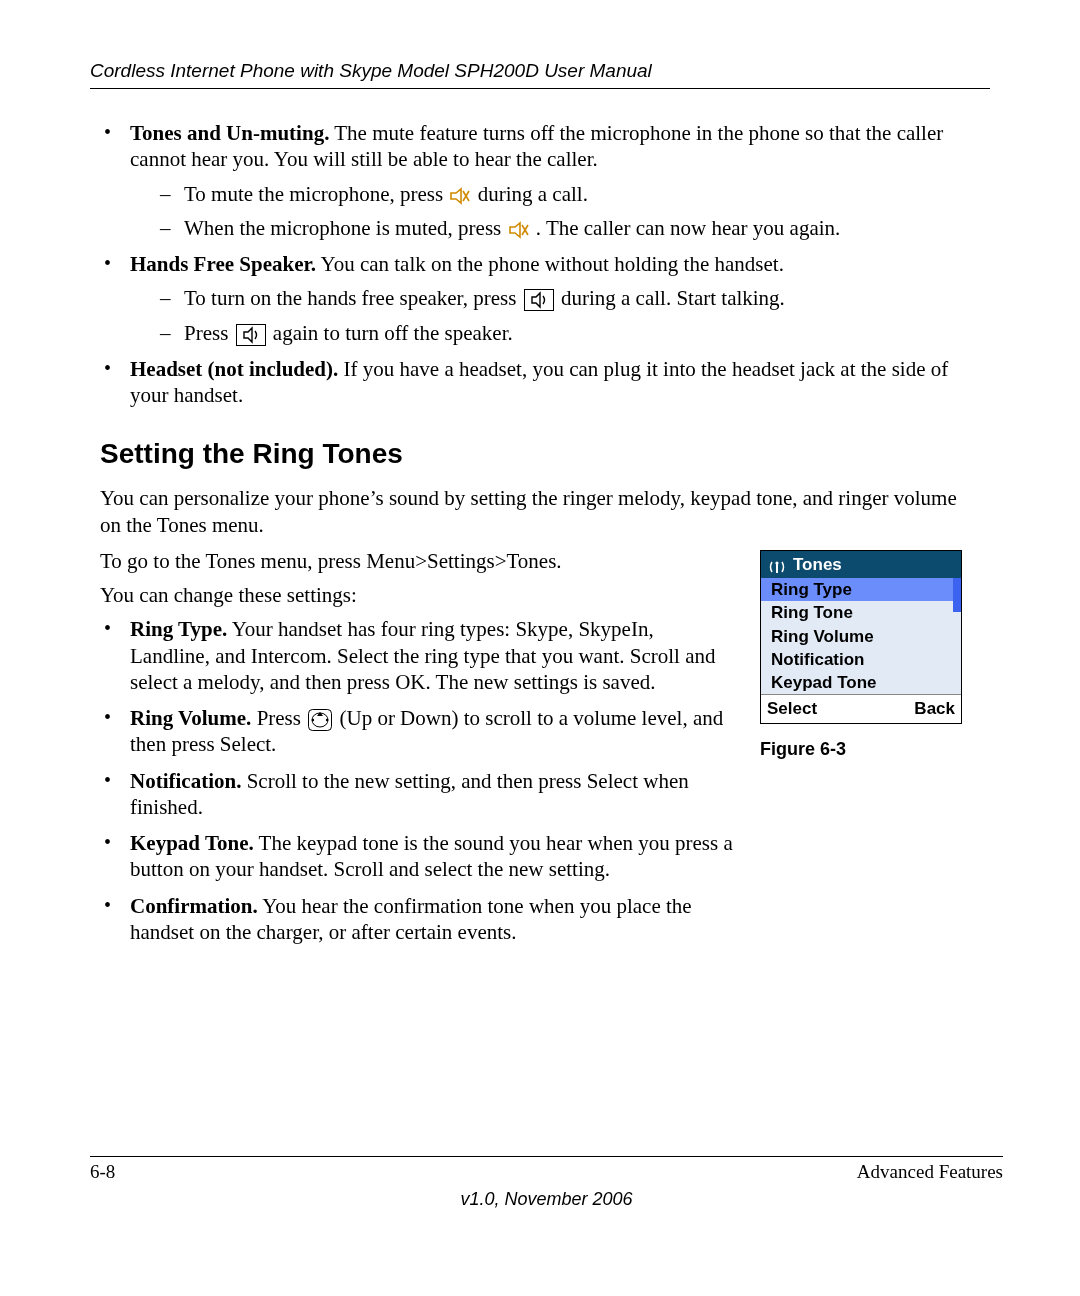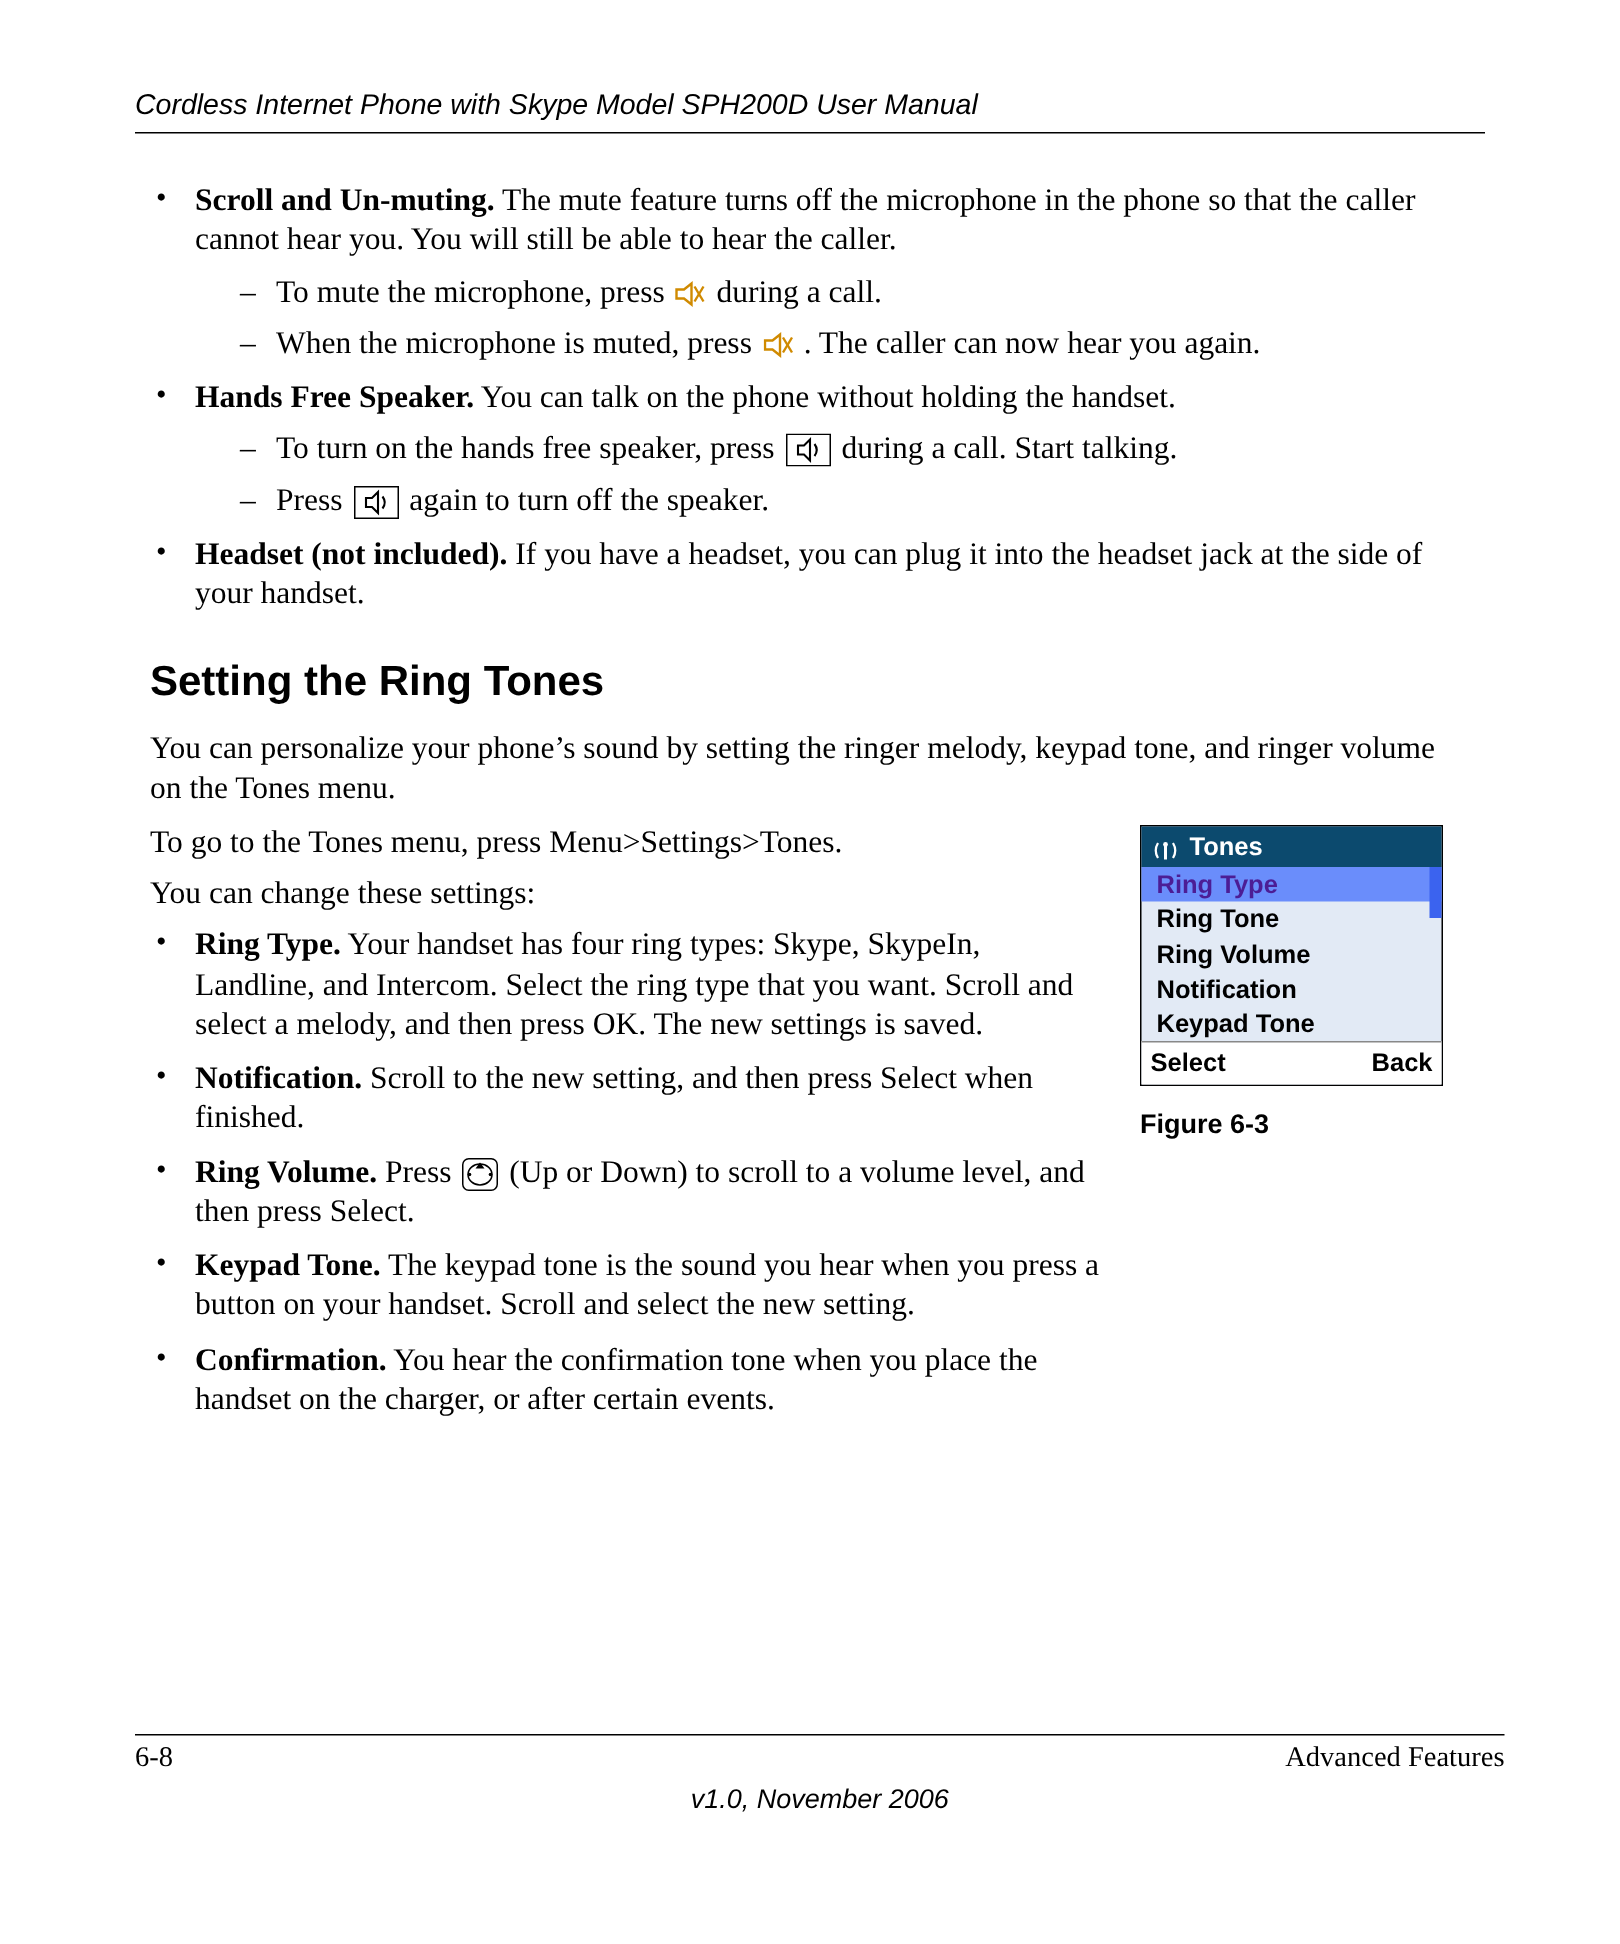--- a/index.html
+++ b/index.html
@@ -168,7 +168,7 @@
     <ul class="bullets">
 
       <li>
-        <span class="bold">Scroll and Un-muting.</span><span> The mute feature turns off the microphone in the phone so that the caller cannot hear you. You will still be able to hear the caller.</span>
+        <span class="bold">Tones and Un-muting.</span><span> The mute feature turns off the microphone in the phone so that the caller cannot hear you. You will still be able to hear the caller.</span>
         <ul class="dashes">
           <li>
             <span class="line">To mute the microphone, press </span>

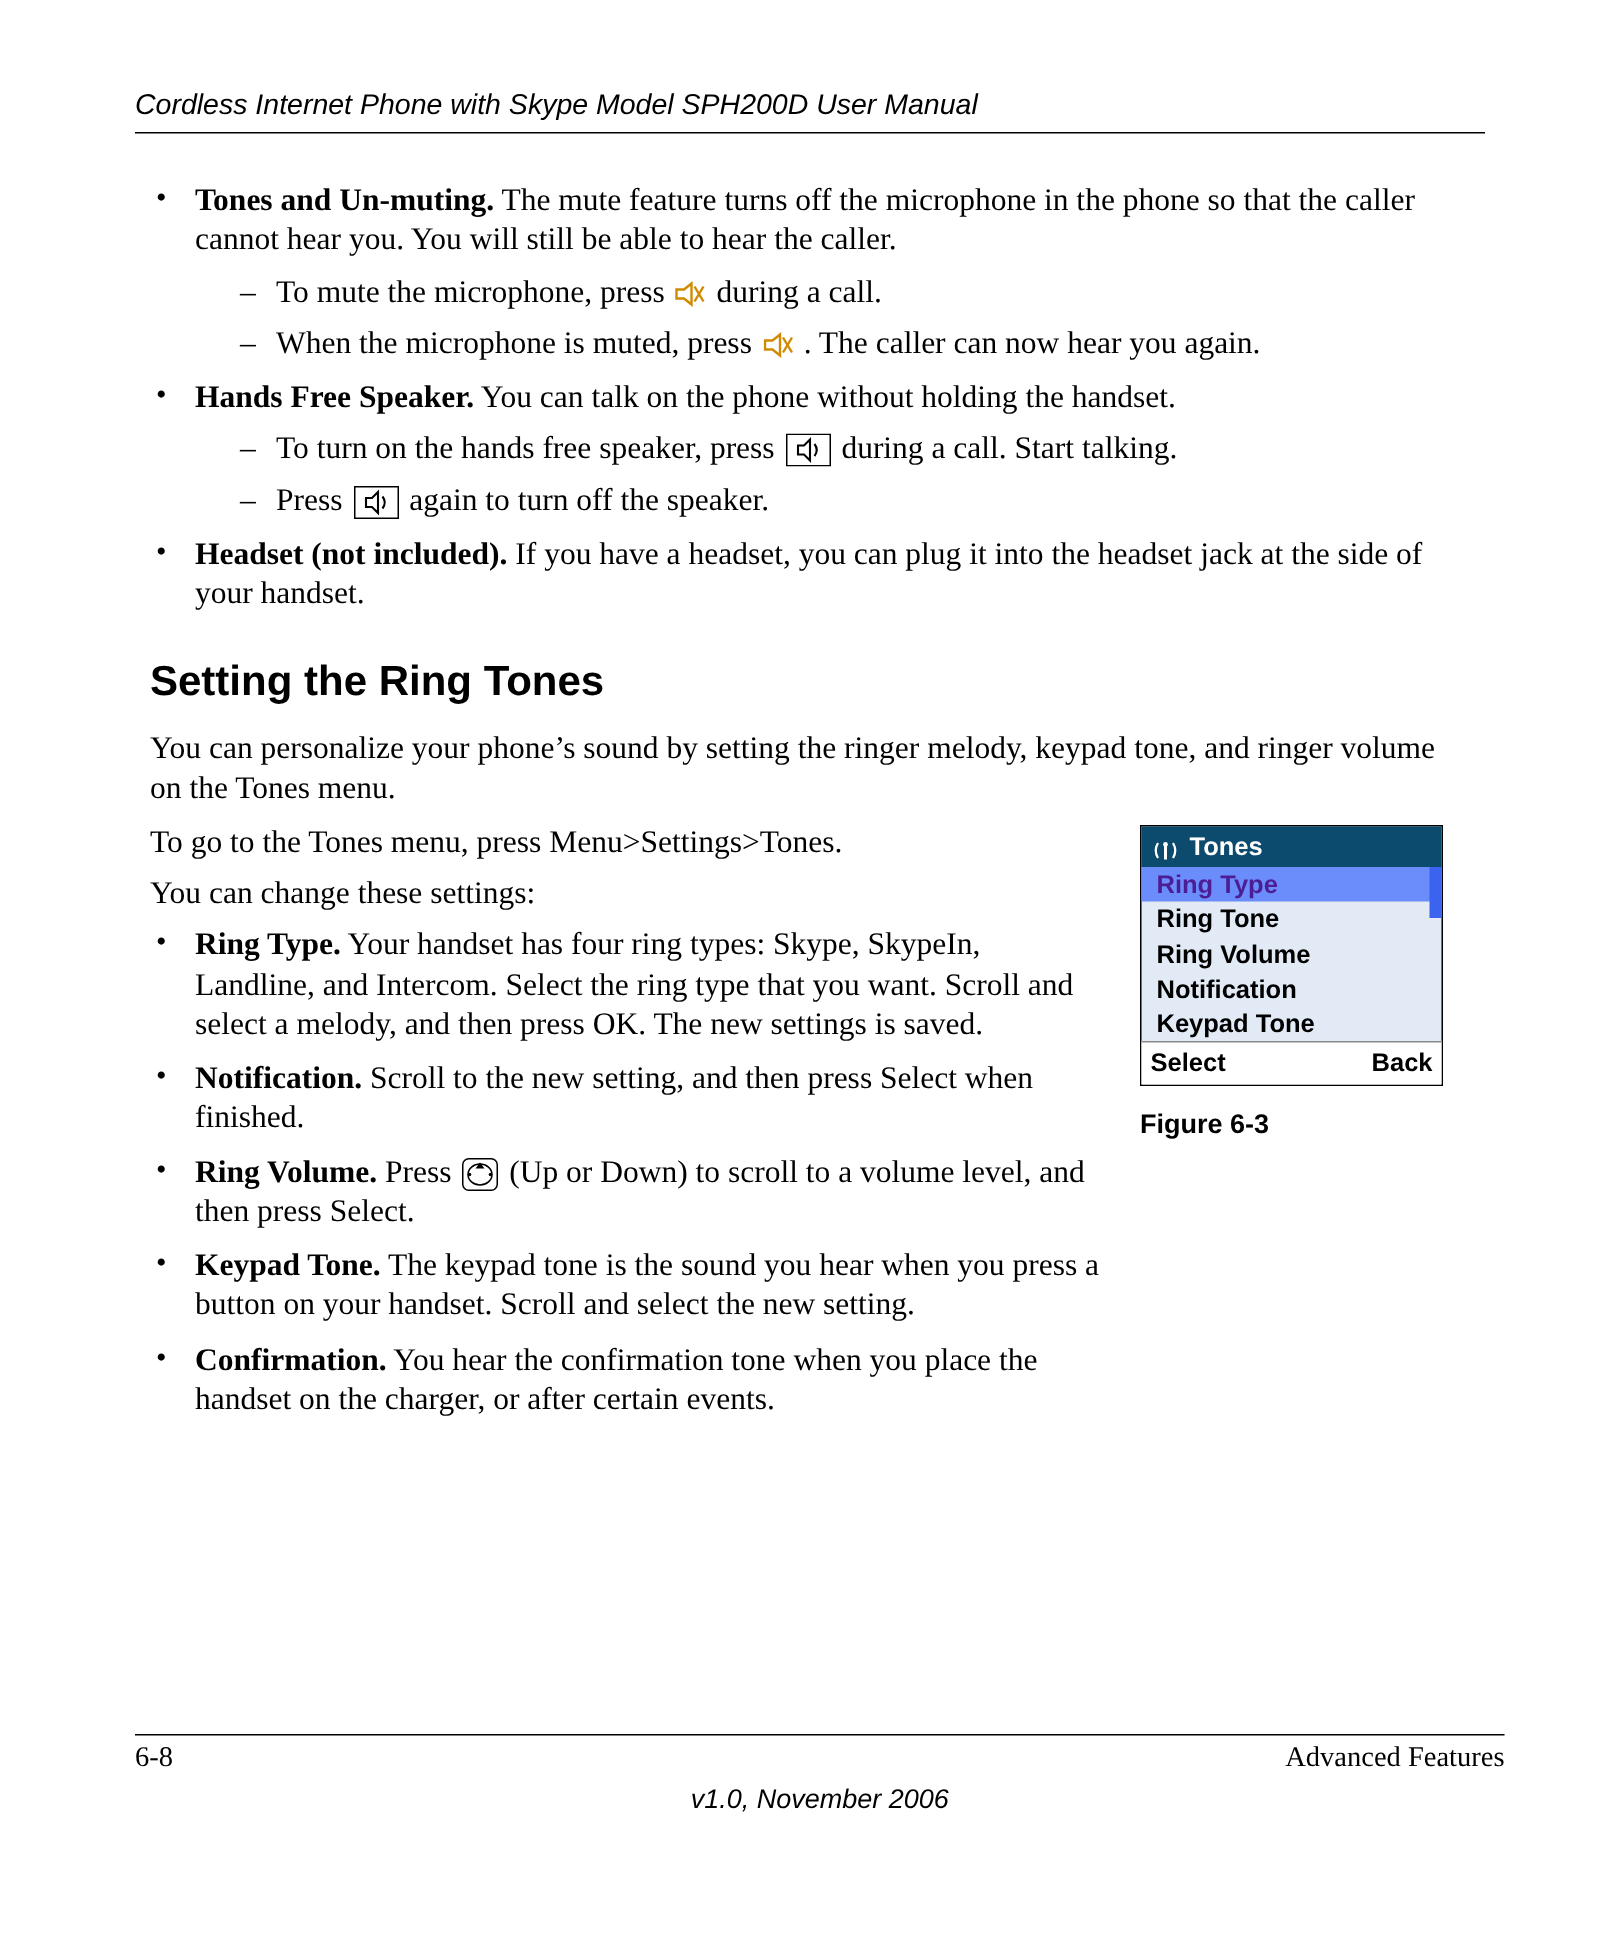--- a/index.html
+++ b/index.html
@@ -130,7 +130,7 @@
   }
   .pm-item.selected {
     background: #6a8dfb;
-    color: #4c1d95;
+    color: #000000;
   }
   .pm-scroll {
     position: absolute;

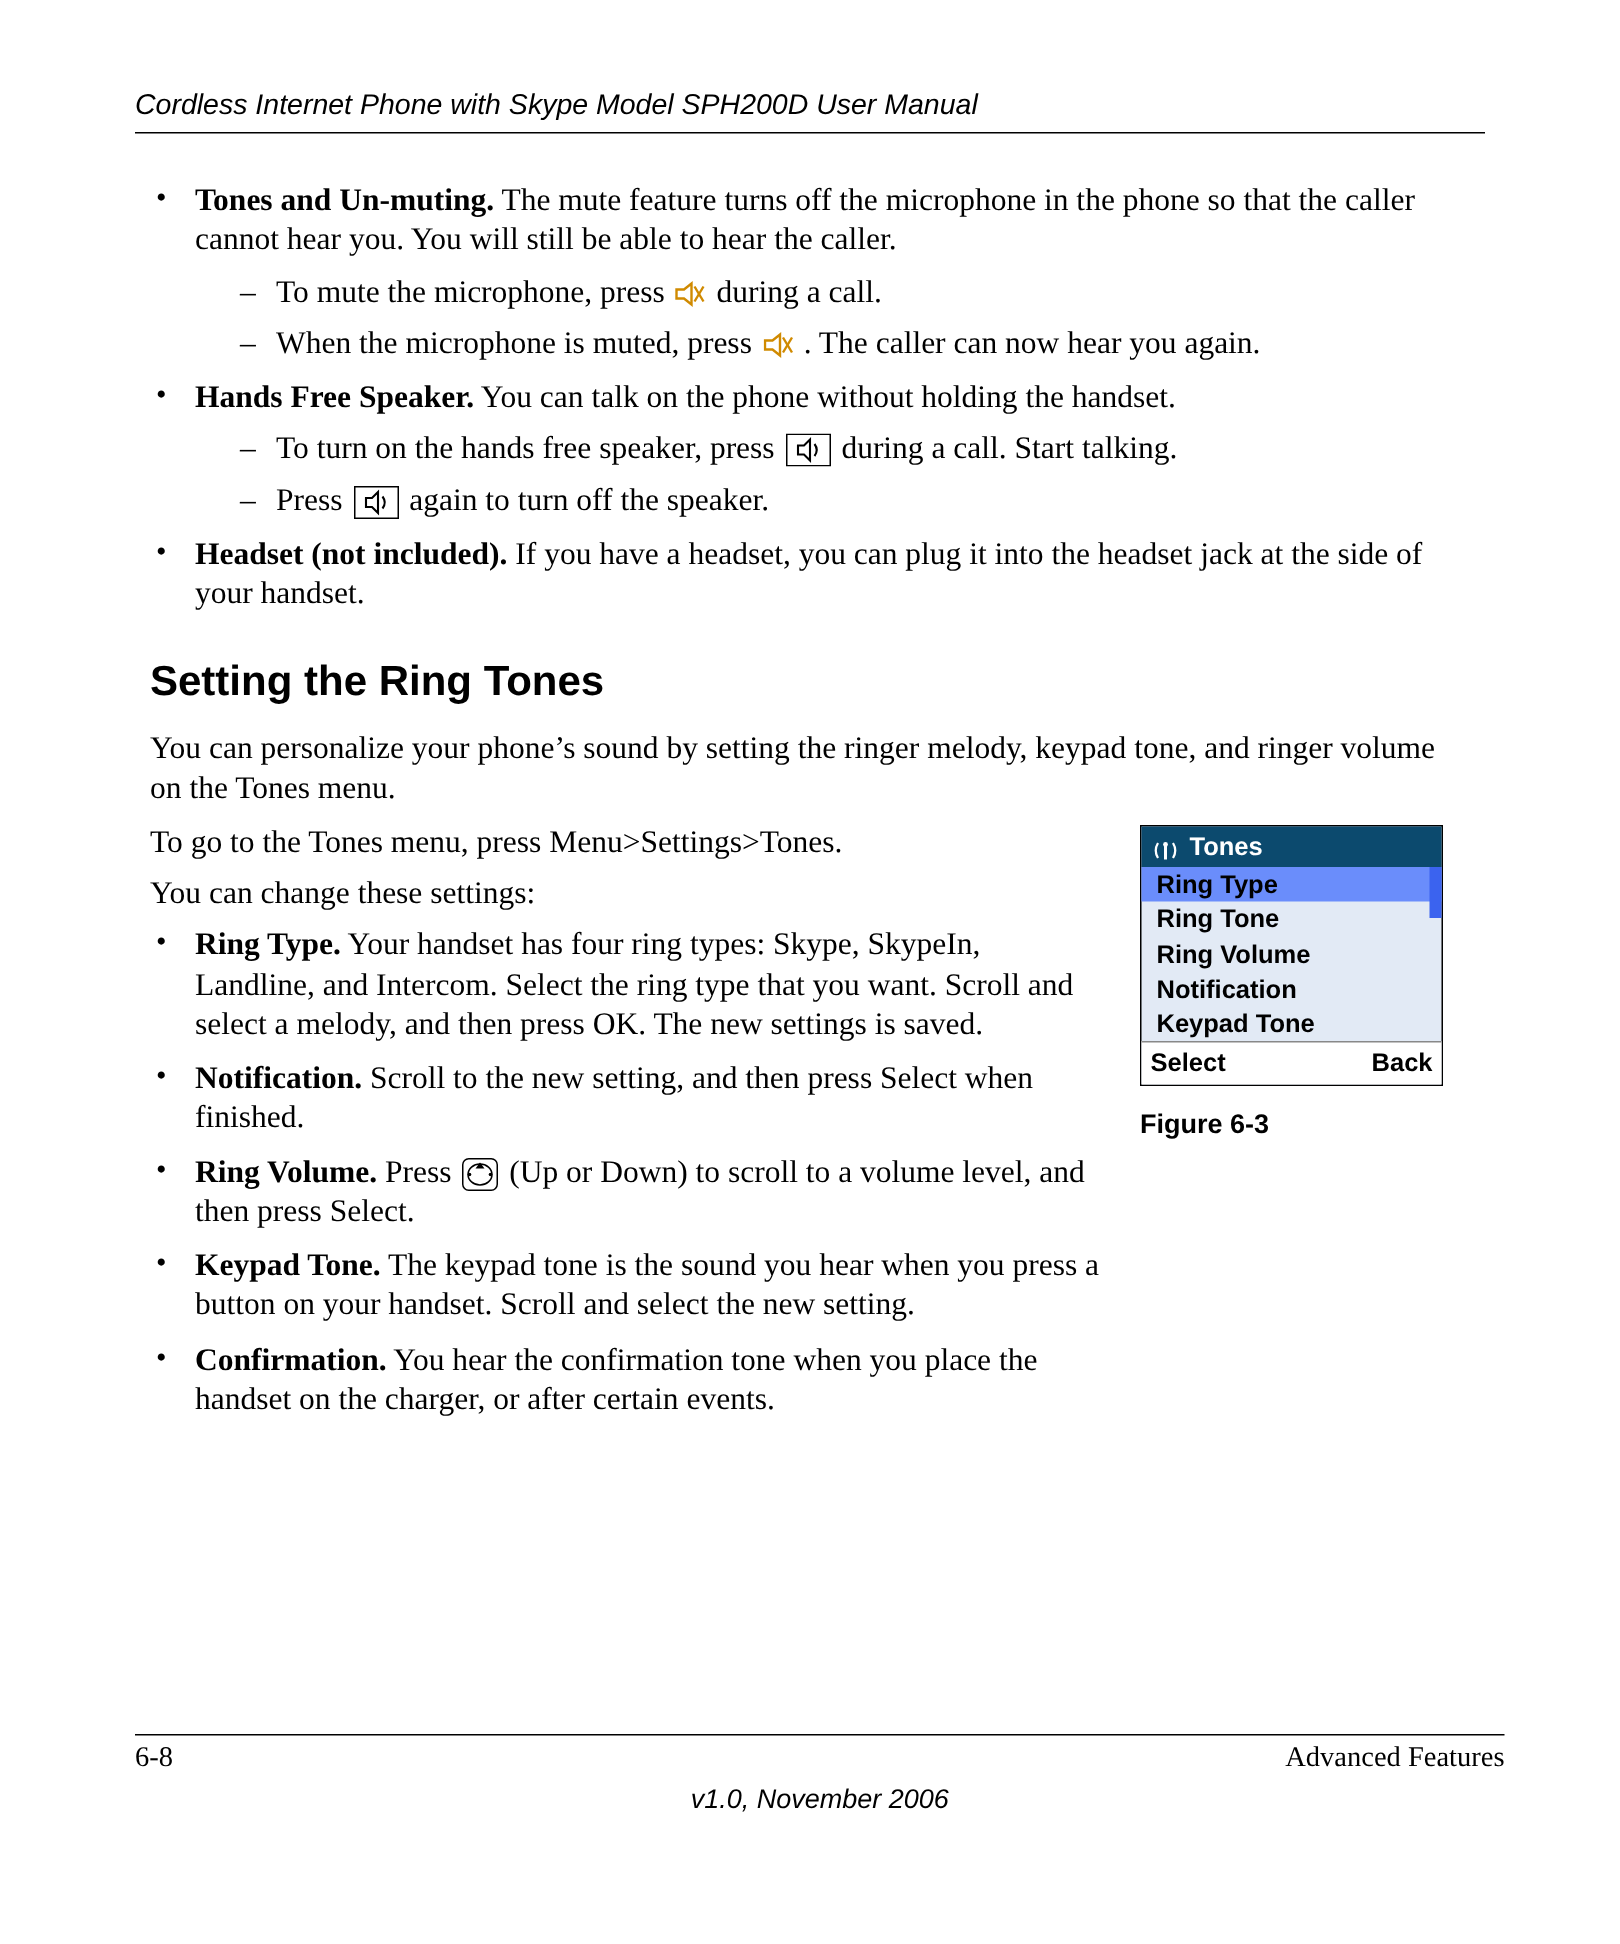--- a/index.html
+++ b/index.html
@@ -240,9 +240,6 @@
             <span class="bold">Ring Type.</span><span> Your handset has four ring types: Skype, SkypeIn, Landline, and Intercom. Select the ring type that you want. Scroll and select a melody, and then press OK. The new settings is saved.</span>
           </li>
           <li>
-            <span class="bold">Notification.</span><span> Scroll to the new setting, and then press Select when finished.</span>
-          </li>
-          <li>
             <span class="bold">Ring Volume.</span><span> Press </span>
             <span class="icon">
               <svg width="24" height="22" viewBox="0 0 24 22">
@@ -254,6 +251,9 @@
                 </svg>
             </span>
             <span> (Up or Down) to scroll to a volume level, and then press Select.</span>
+          </li>
+          <li>
+            <span class="bold">Notification.</span><span> Scroll to the new setting, and then press Select when finished.</span>
           </li>
           <li>
             <span class="bold">Keypad Tone.</span><span> The keypad tone is the sound you hear when you press a button on your handset. Scroll and select the new setting.</span>

